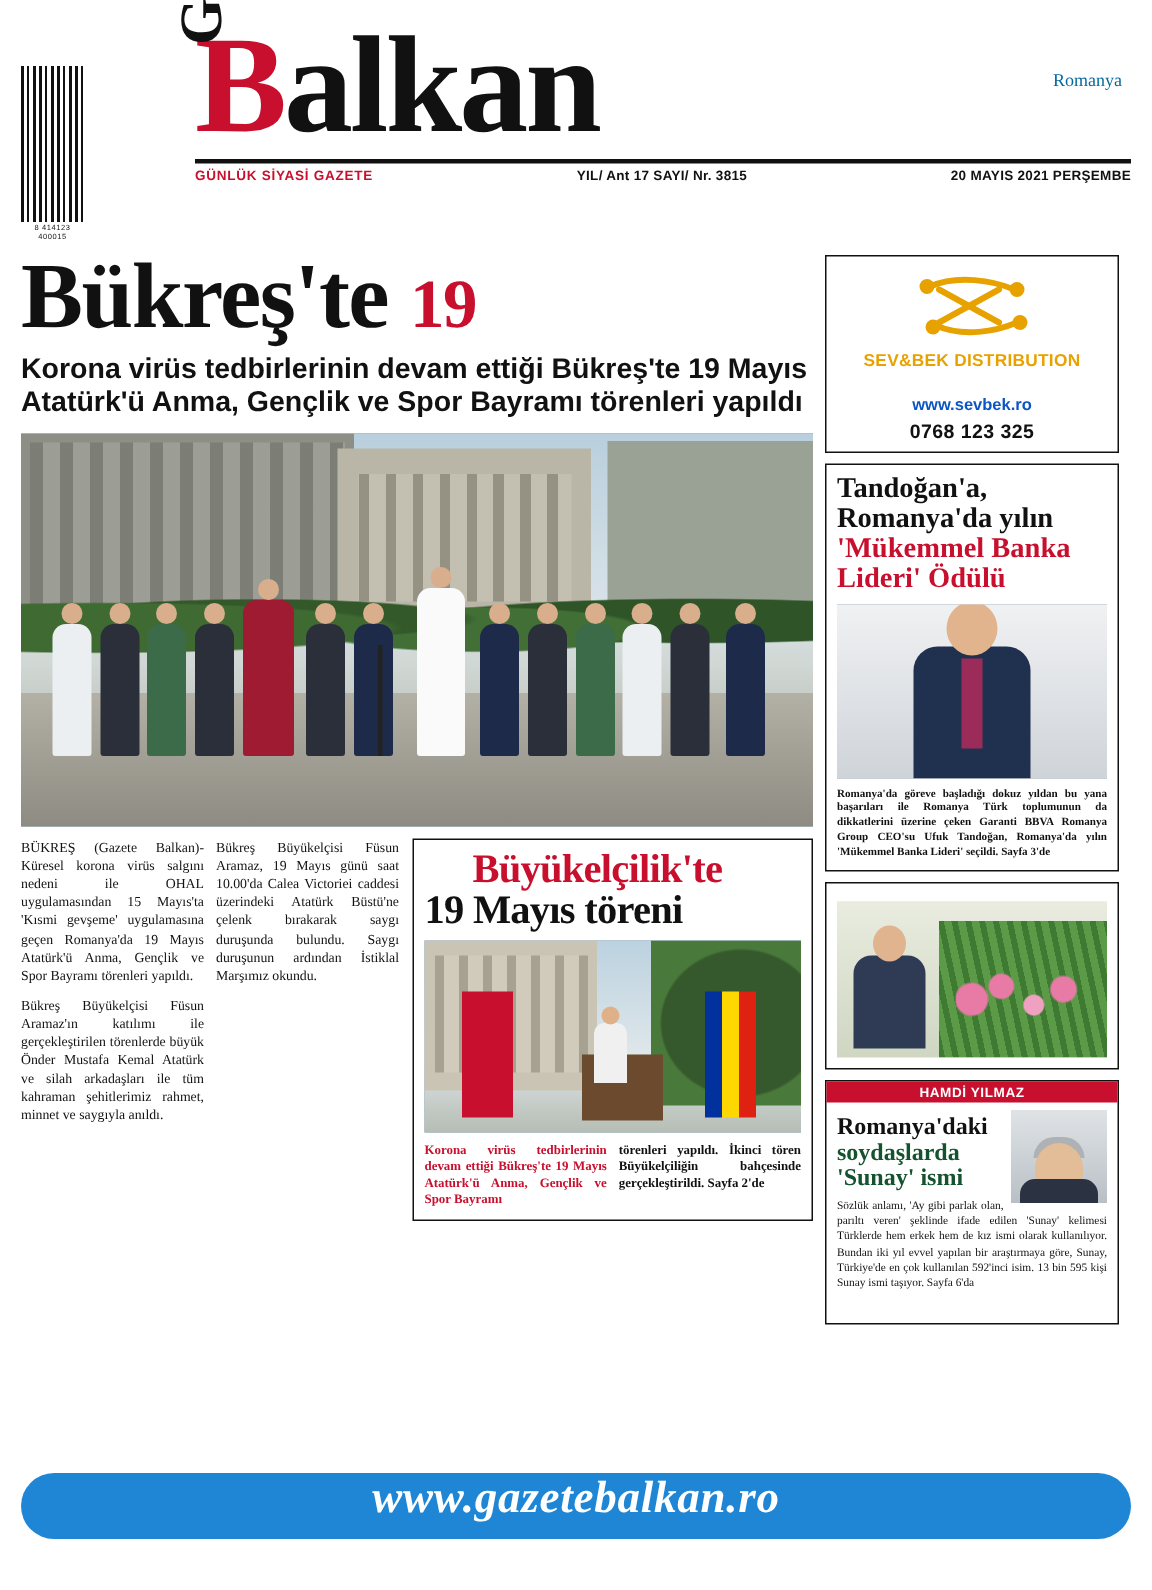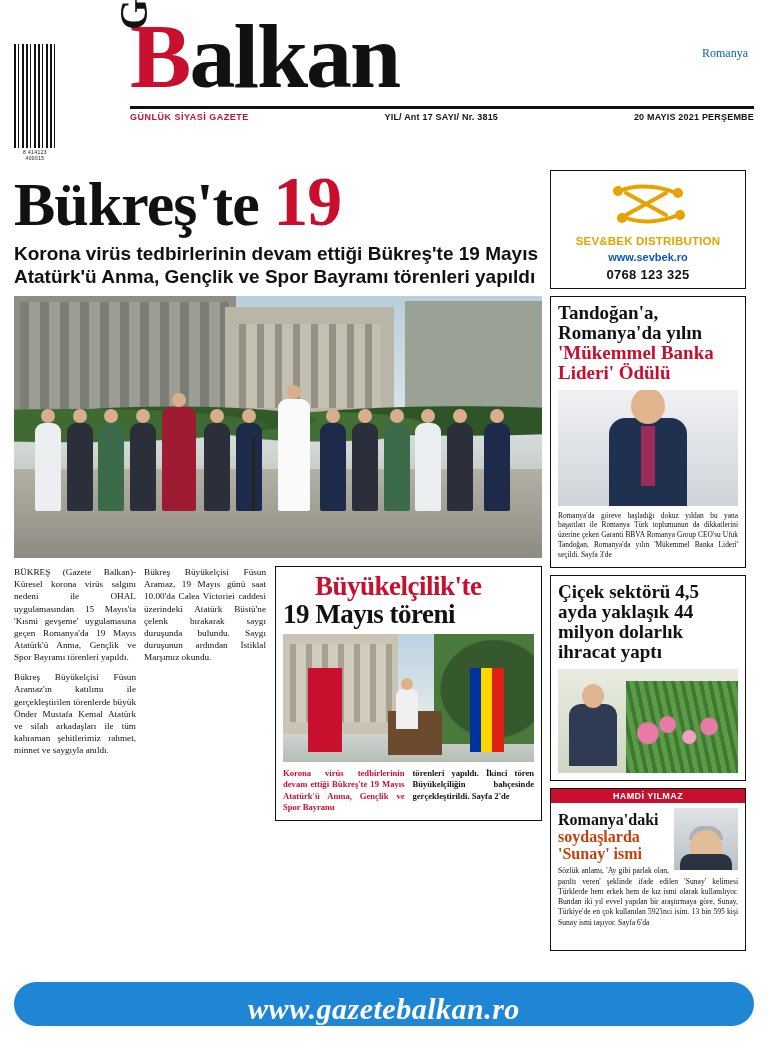--- a/index.html
+++ b/index.html
@@ -48,7 +48,7 @@
   
   .headline { font-family:"Liberation Serif", serif; font-weight:bold; line-height:.92; letter-spacing:-1px;}
   .headline .l1 { font-size:62px; color:#111; }
-  .headline .l1 .num { color:#c8102e; font-size:70px; }
+  .headline .l1 .num { color:#c8102e; font-size:46px; }
   .headline .l2 { font-size:62px; color:#111; margin-top:2px;}
   .headline .l2 .red { color:#c8102e; }
   .subhead {

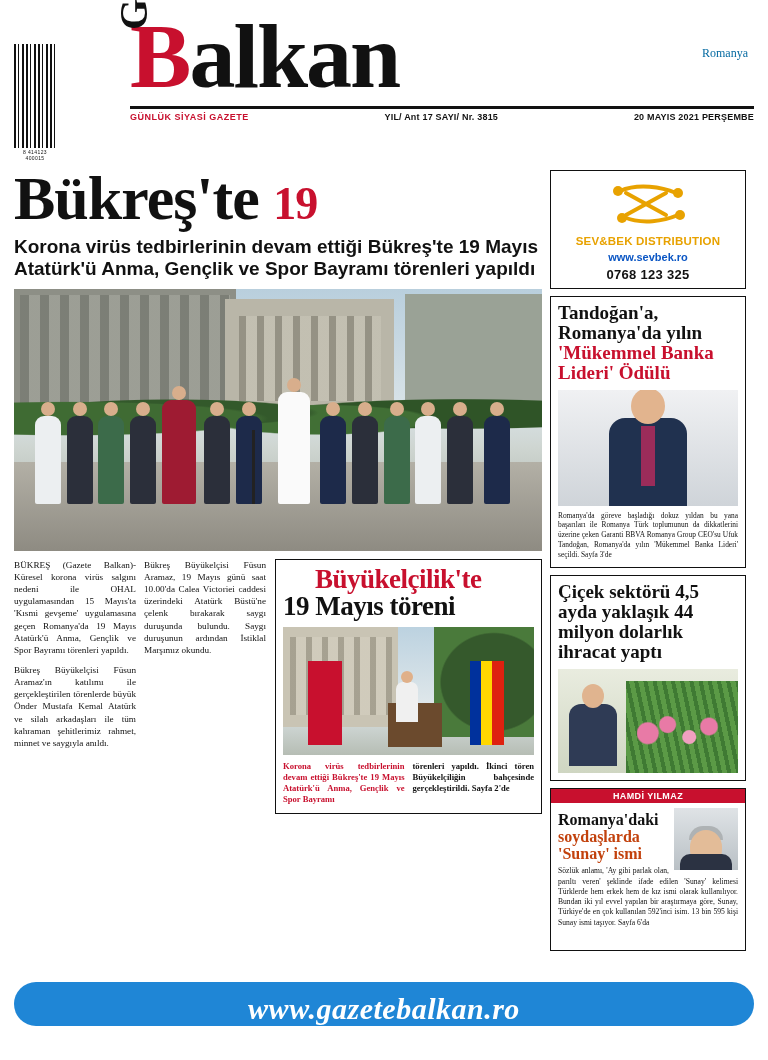--- a/index.html
+++ b/index.html
@@ -109,7 +109,7 @@
   .ad-logo { height:54px; position:relative; }
   .ad-logo svg { display:block; margin:0 auto;}
   .ad-name { font-size:11.5px; font-weight:bold; color:#e8a200; letter-spacing:.2px; margin-top:2px;}
-  .ad-url { font-size:11px; font-weight:bold; color:#0b56c4; margin-top:4px;}
+  .ad-url { font-size:11px; font-weight:bold; color:#0b56c4; margin-top:17px;}
   .ad-phone { font-size:13px; font-weight:bold; color:#111; margin-top:4px; letter-spacing:.3px;}
 
   .rbox { border:1px solid #111; margin-top:7px; padding:6px 7px 7px;}

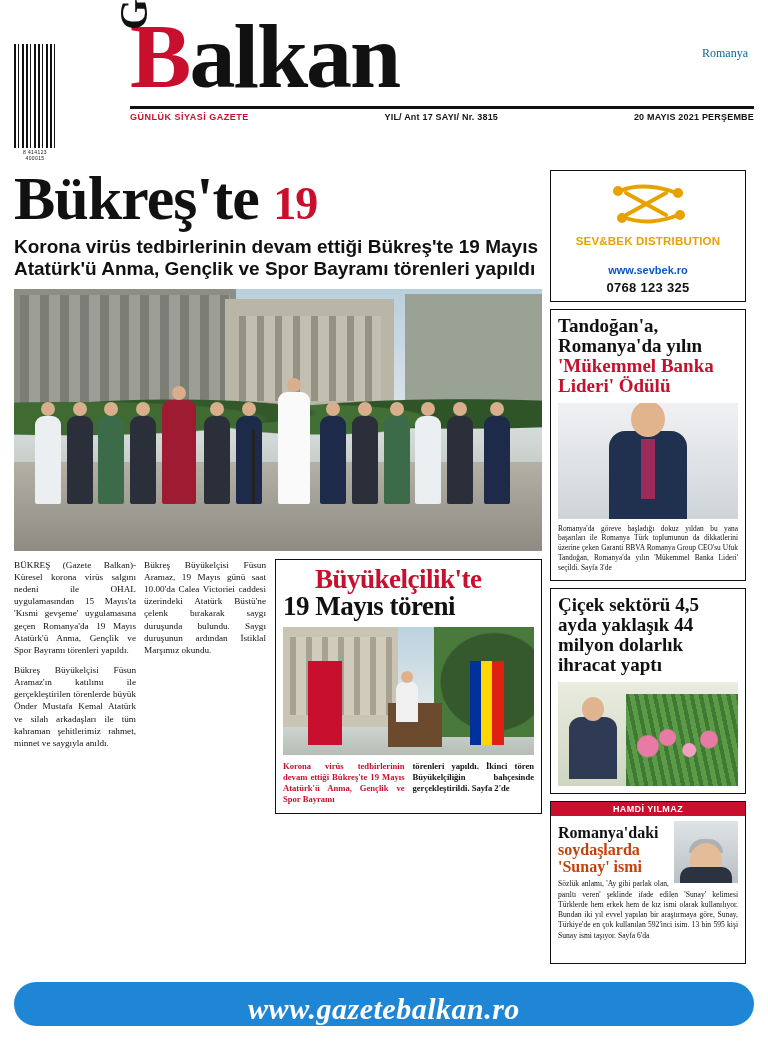--- a/index.html
+++ b/index.html
@@ -120,7 +120,7 @@
   .rp-person { position:absolute; bottom:0; left:50%; transform:translateX(-50%); width:78px; height:88px; background:#20314f; border-radius:16px 16px 0 0;}
   .rp-person:before{content:"";position:absolute;top:-30px;left:50%;margin-left:-17px;width:34px;height:36px;border-radius:50%;background:#e2b48e;}
   .rp-person:after{content:"";position:absolute;top:8px;left:50%;margin-left:-7px;width:14px;height:60px;background:#9b2c5a;}
-  .rcap { font-family:"Liberation Serif",serif; font-size:7.4px; line-height:1.34; text-align:justify; margin-top:5px; font-weight:normal;}
+  .rcap { font-family:"Liberation Serif",serif; font-size:7.4px; line-height:1.34; text-align:justify; margin-top:5px; font-weight:bold;}
 
   .rphoto2 { margin-top:6px; height:104px; position:relative; overflow:hidden; background:#dfe3d6;}
   .rp2-bg{position:absolute;inset:0;background:linear-gradient(#e9ecdf,#cfd6c2);}

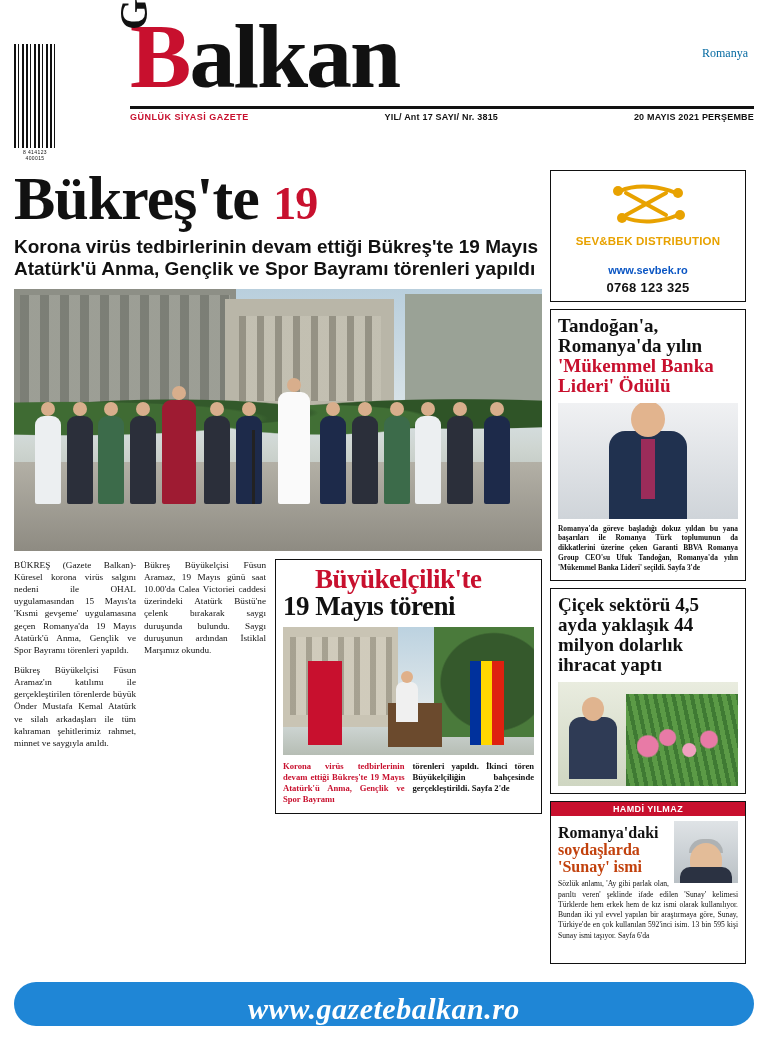--- a/index.html
+++ b/index.html
@@ -284,7 +284,6 @@
       </div>
 
       <div class="rbox">
-        <h3>Çiçek sektörü 4,5 ayda yaklaşık 44 milyon dolarlık ihracat yaptı</h3>
         <div class="rphoto2">
           <div class="rp2-bg"></div>
           <div class="rp2-green"></div>

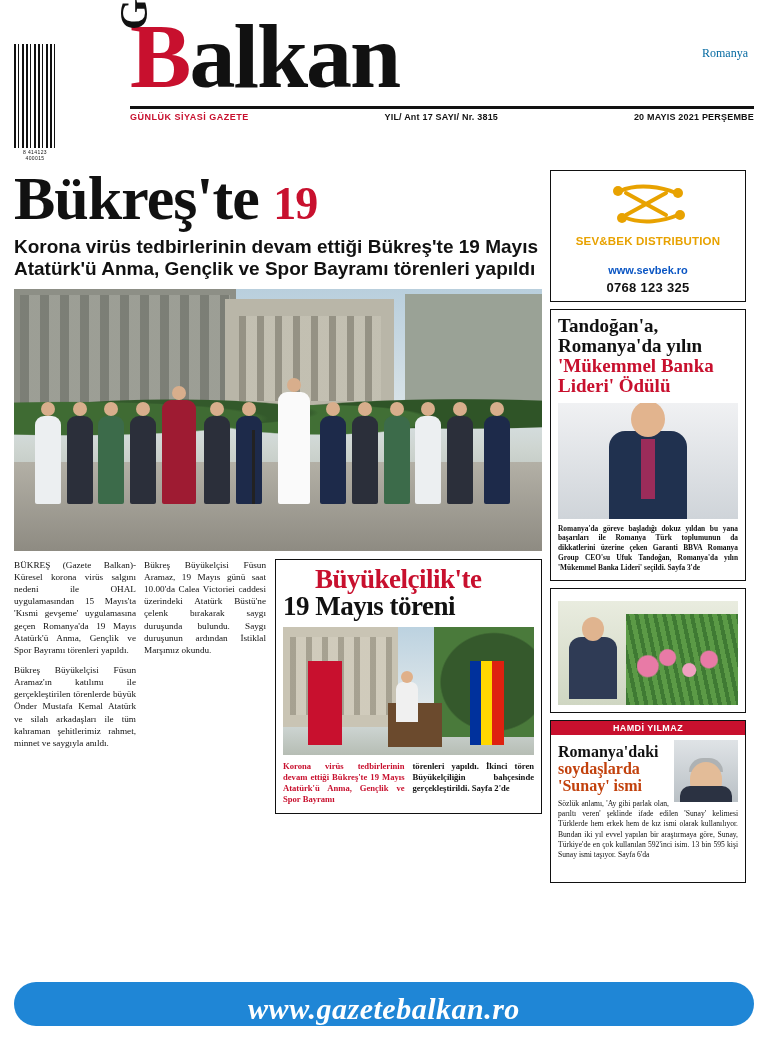--- a/index.html
+++ b/index.html
@@ -137,7 +137,7 @@
   .lastbox { border:1px solid #111; margin-top:7px; padding:0 0 22px;}
   .lastbox .inner { padding:5px 7px 0;}
   .lastbox h3 { margin:4px 0 0; font-family:"Liberation Serif",serif; font-size:16px; line-height:1.06; font-weight:bold;}
-  .lastbox h3 .red{color:#c2410c;}
+  .lastbox h3 .red{color:#14532d;}
   .portrait { float:right; width:64px; height:62px; margin:0 0 3px 5px; background:linear-gradient(#dfe3e6,#b9c0c5); position:relative; overflow:hidden;}
   .portrait .head{position:absolute;bottom:6px;left:50%;margin-left:-16px;width:32px;height:34px;border-radius:50% 50% 42% 42%;background:#e3bc98;}
   .portrait .body{position:absolute;bottom:0;left:50%;margin-left:-26px;width:52px;height:16px;background:#2b3242;border-radius:10px 10px 0 0;}

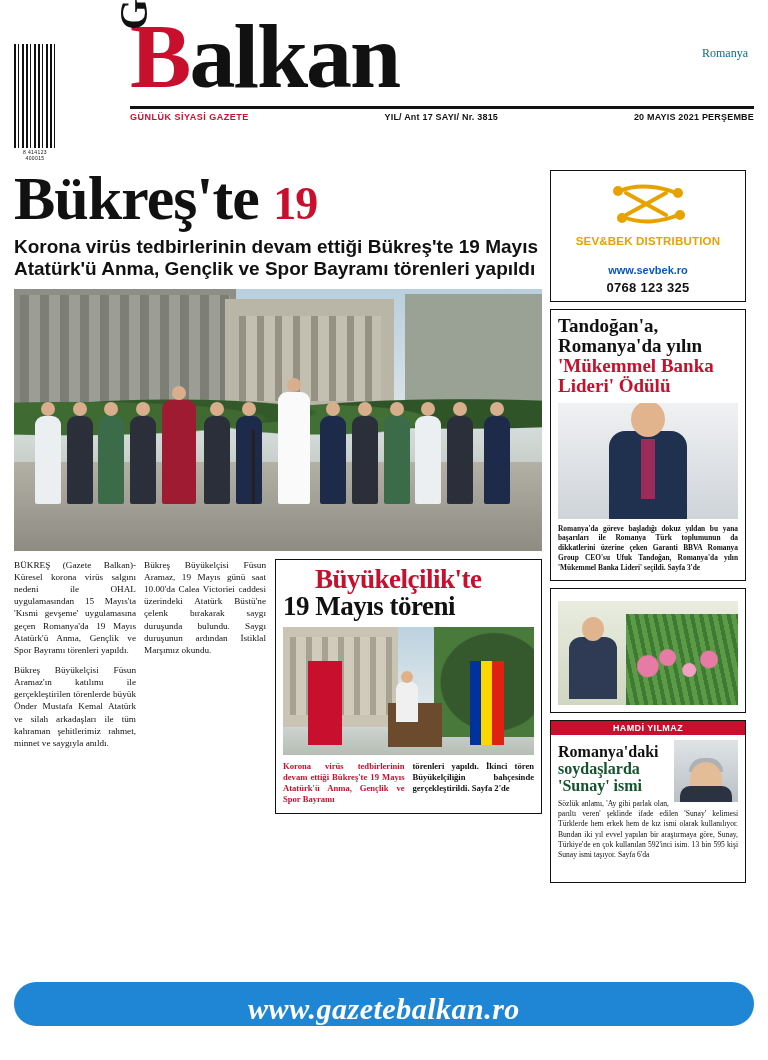--- a/index.html
+++ b/index.html
@@ -148,7 +148,7 @@
   .footer {
     position:absolute; left:14px; right:14px; bottom:34px;
     height:44px; background:#1f86d6; border-radius:22px;
-    display:flex; align-items:flex-end; justify-content:center;
+    display:flex; align-items:flex-start; justify-content:center;
   }
   .footer span {
     font-family:"Liberation Serif", serif; font-weight:bold; font-style:italic;

